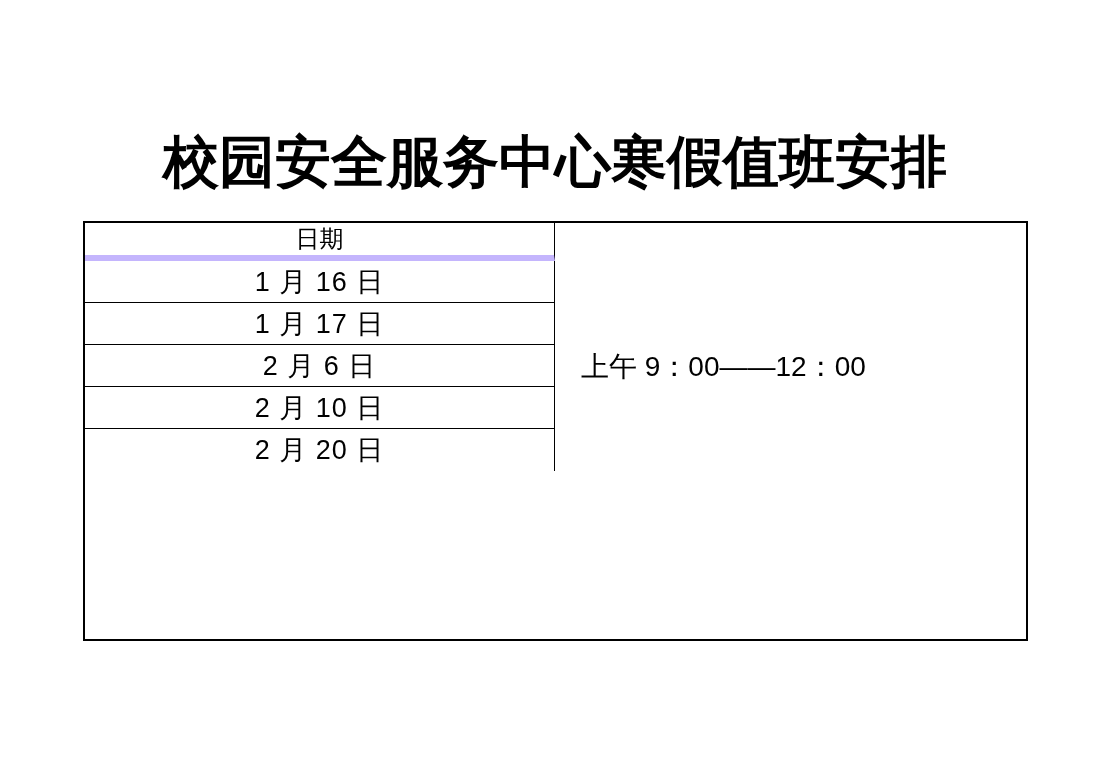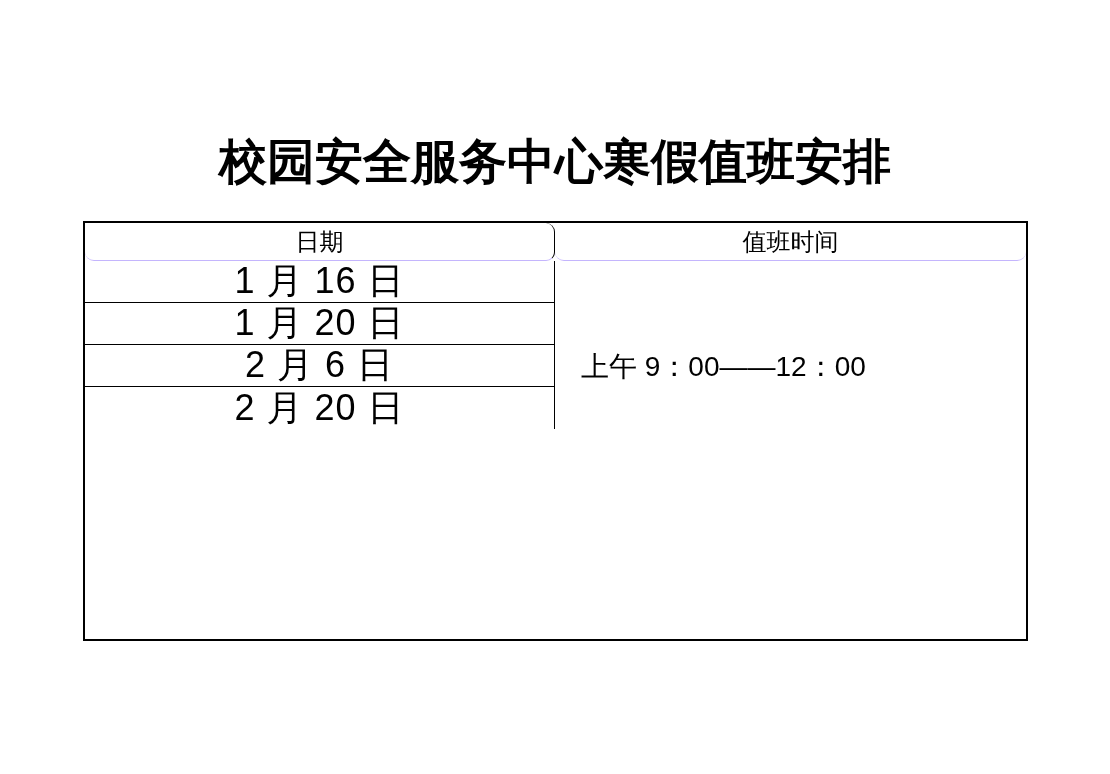--- a/index.html
+++ b/index.html
@@ -24,7 +24,7 @@
     left: 0;
     width: 1110px;
     text-align: center;
-    font-size: 48px;
+    font-size: 56px;
     font-weight: 900;
     letter-spacing: 0px;
     line-height: 68px;

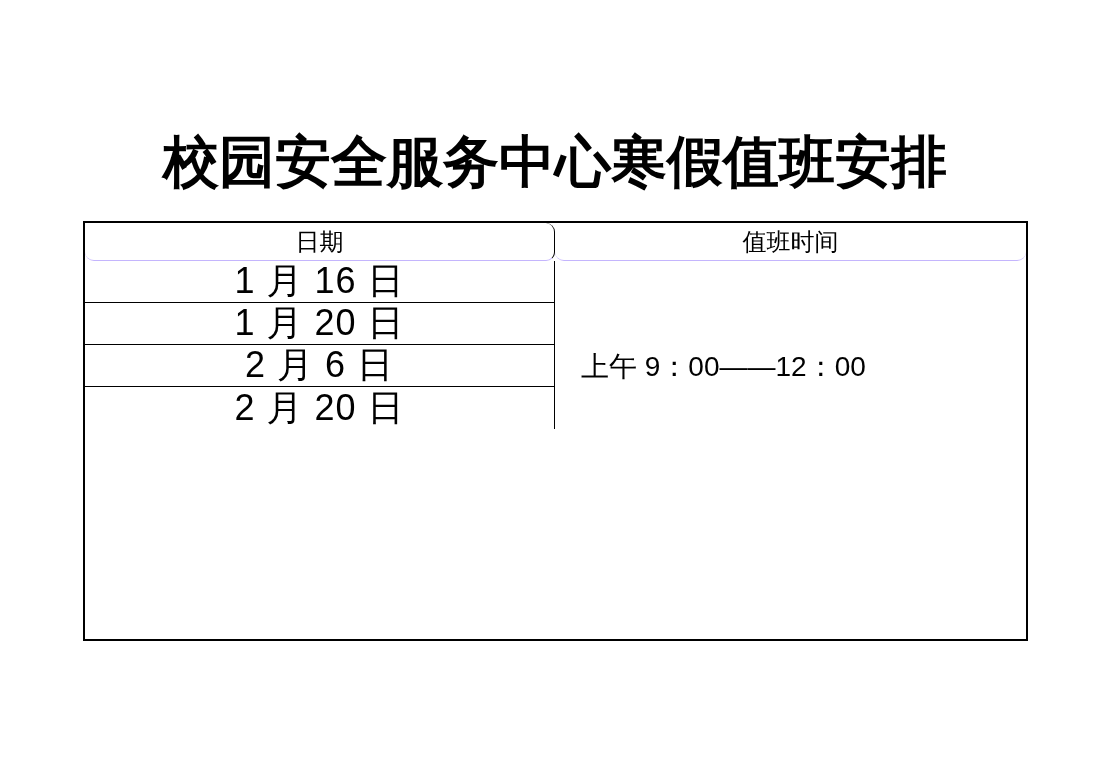--- a/index.html
+++ b/index.html
@@ -50,8 +50,7 @@
   }
   .header-cell {
     font-size: 24px;
-    border-bottom: 1px solid #c4b5fd;
-    border-radius: 9px;
+    border-bottom: 6px solid #c4b5fd;
   }
   .header-left {
     grid-column: 1;

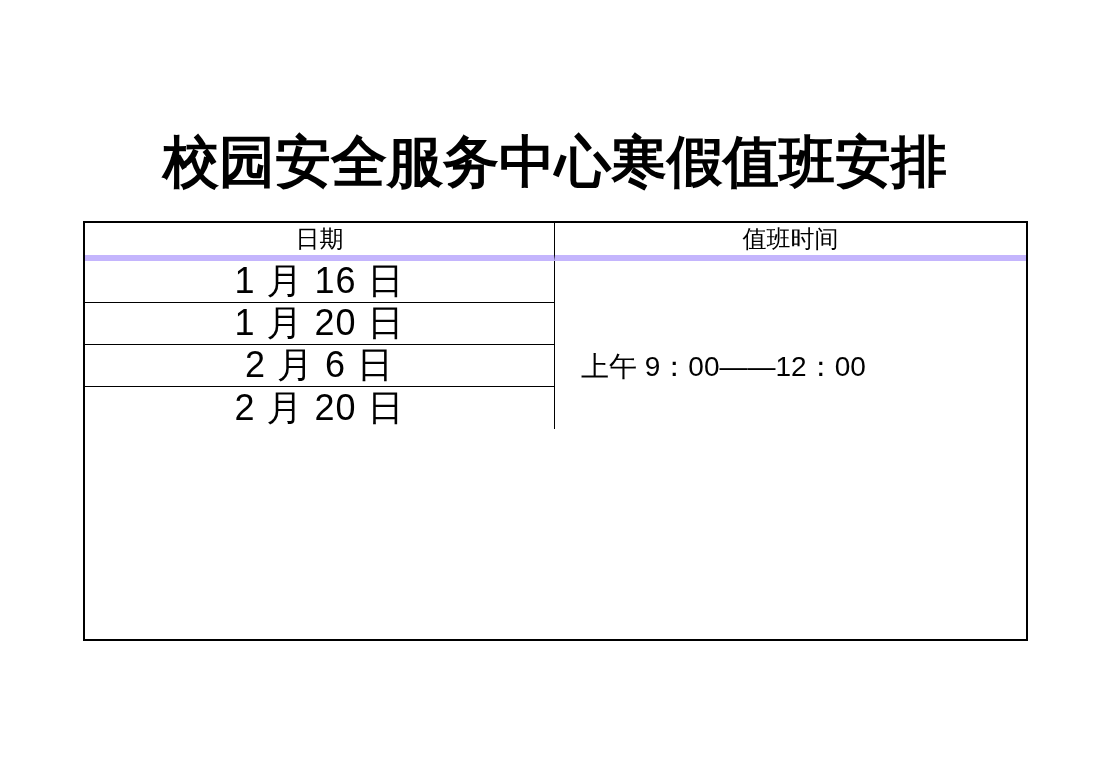--- a/index.html
+++ b/index.html
@@ -99,7 +99,6 @@
 
     <div class="cell header-cell header-left">日期</div>
 
-    <div class="cell header-cell header-right">值班时间</div>
 
     <div class="cell date-cell">1 月 16 日</div>
     <div class="cell date-cell">1 月 20 日</div>

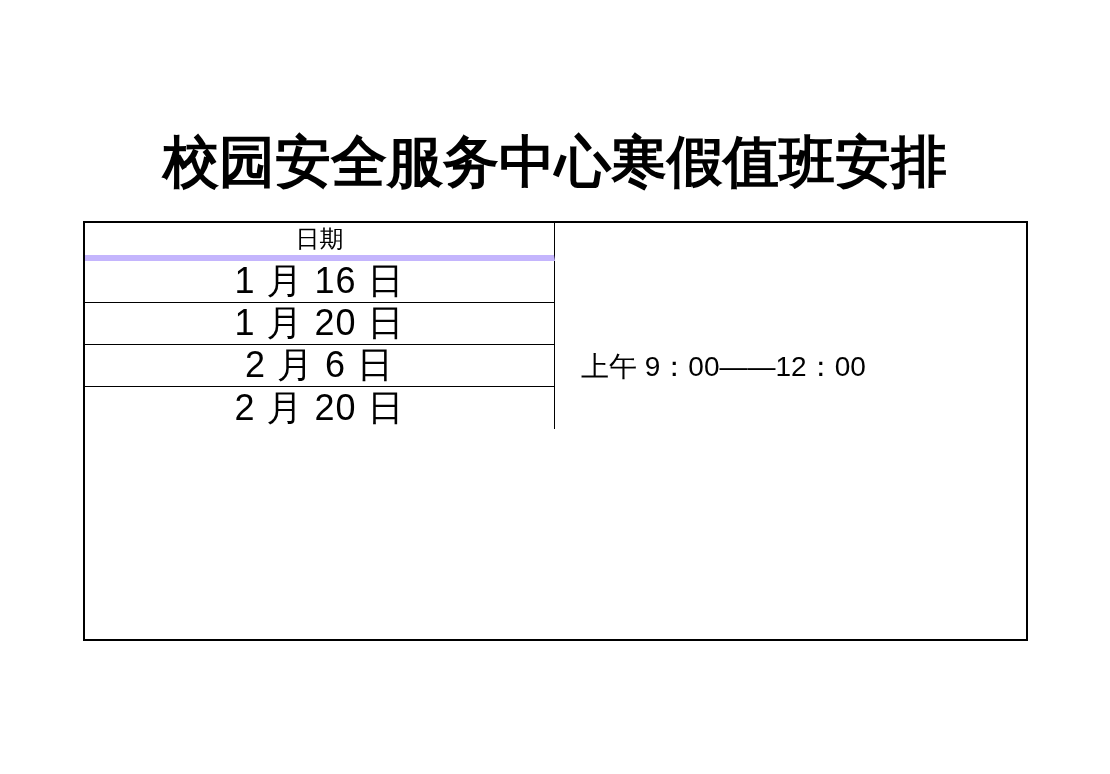--- a/index.html
+++ b/index.html
@@ -63,7 +63,7 @@
   }
   .date-cell {
     grid-column: 1;
-    font-size: 36px;
+    font-size: 27px;
     border-right: 1px solid #000000;
     border-bottom: 1px solid #000000;
     letter-spacing: 1px;

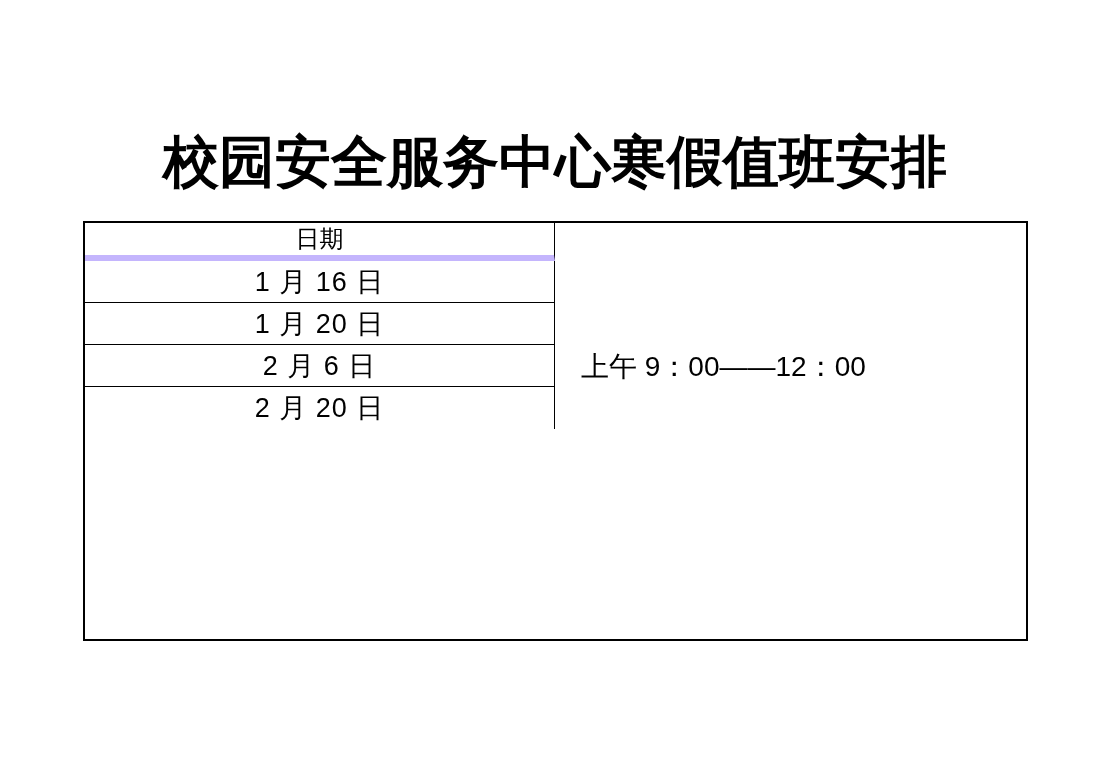--- a/index.html
+++ b/index.html
@@ -101,6 +101,7 @@
 
 
     <div class="cell date-cell">1 月 16 日</div>
+    <div class="cell date-cell">1 月 17 日</div>
     <div class="cell date-cell">1 月 20 日</div>
     <div class="cell date-cell">2 月 6 日</div>
     <div class="cell date-cell last">2 月 20 日</div>

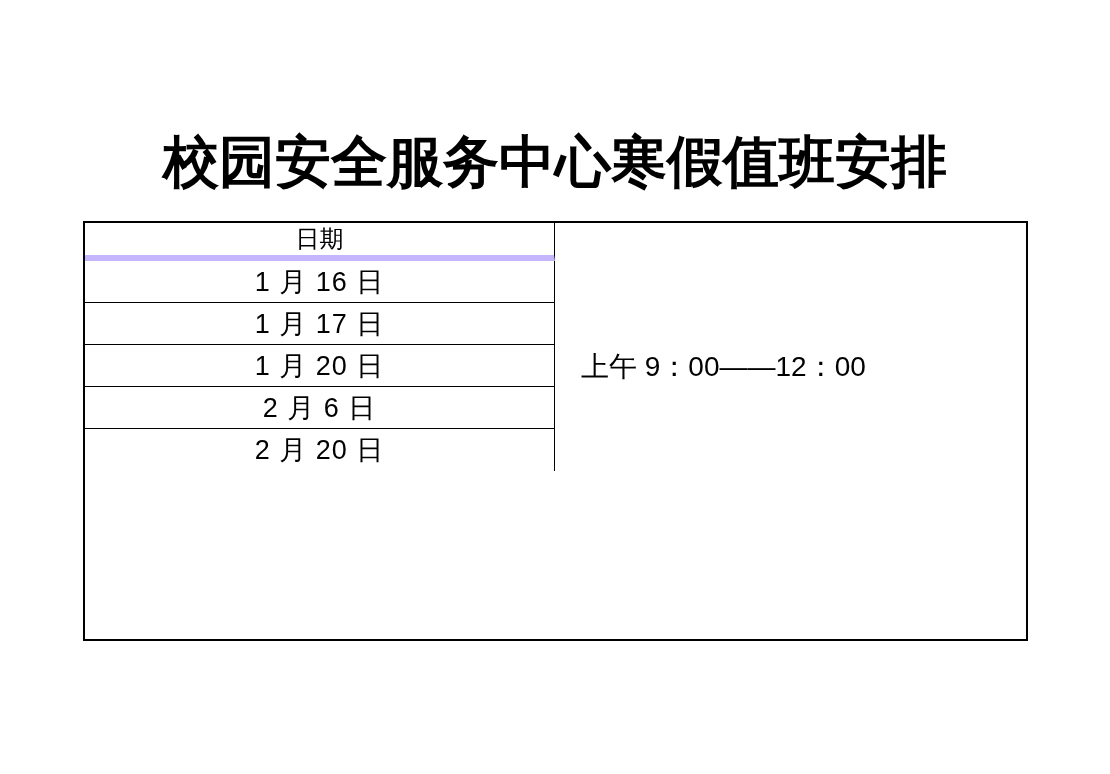--- a/index.html
+++ b/index.html
@@ -102,7 +102,6 @@
 
     <div class="cell date-cell">1 月 16 日</div>
     <div class="cell date-cell">1 月 17 日</div>
-    <div class="cell date-cell">1 月 20 日</div>
     <div class="cell date-cell">2 月 6 日</div>
     <div class="cell date-cell last">2 月 20 日</div>
 

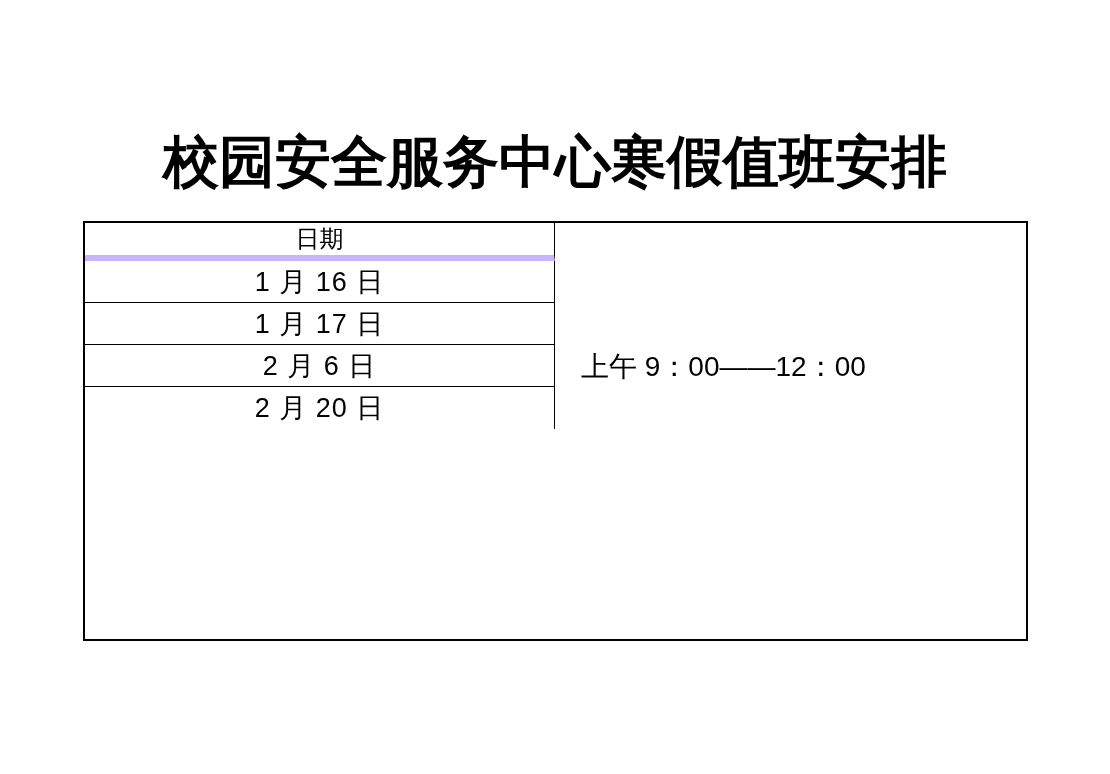--- a/index.html
+++ b/index.html
@@ -103,6 +103,7 @@
     <div class="cell date-cell">1 月 16 日</div>
     <div class="cell date-cell">1 月 17 日</div>
     <div class="cell date-cell">2 月 6 日</div>
+    <div class="cell date-cell">2 月 10 日</div>
     <div class="cell date-cell last">2 月 20 日</div>
 
     <div class="time-cell">

